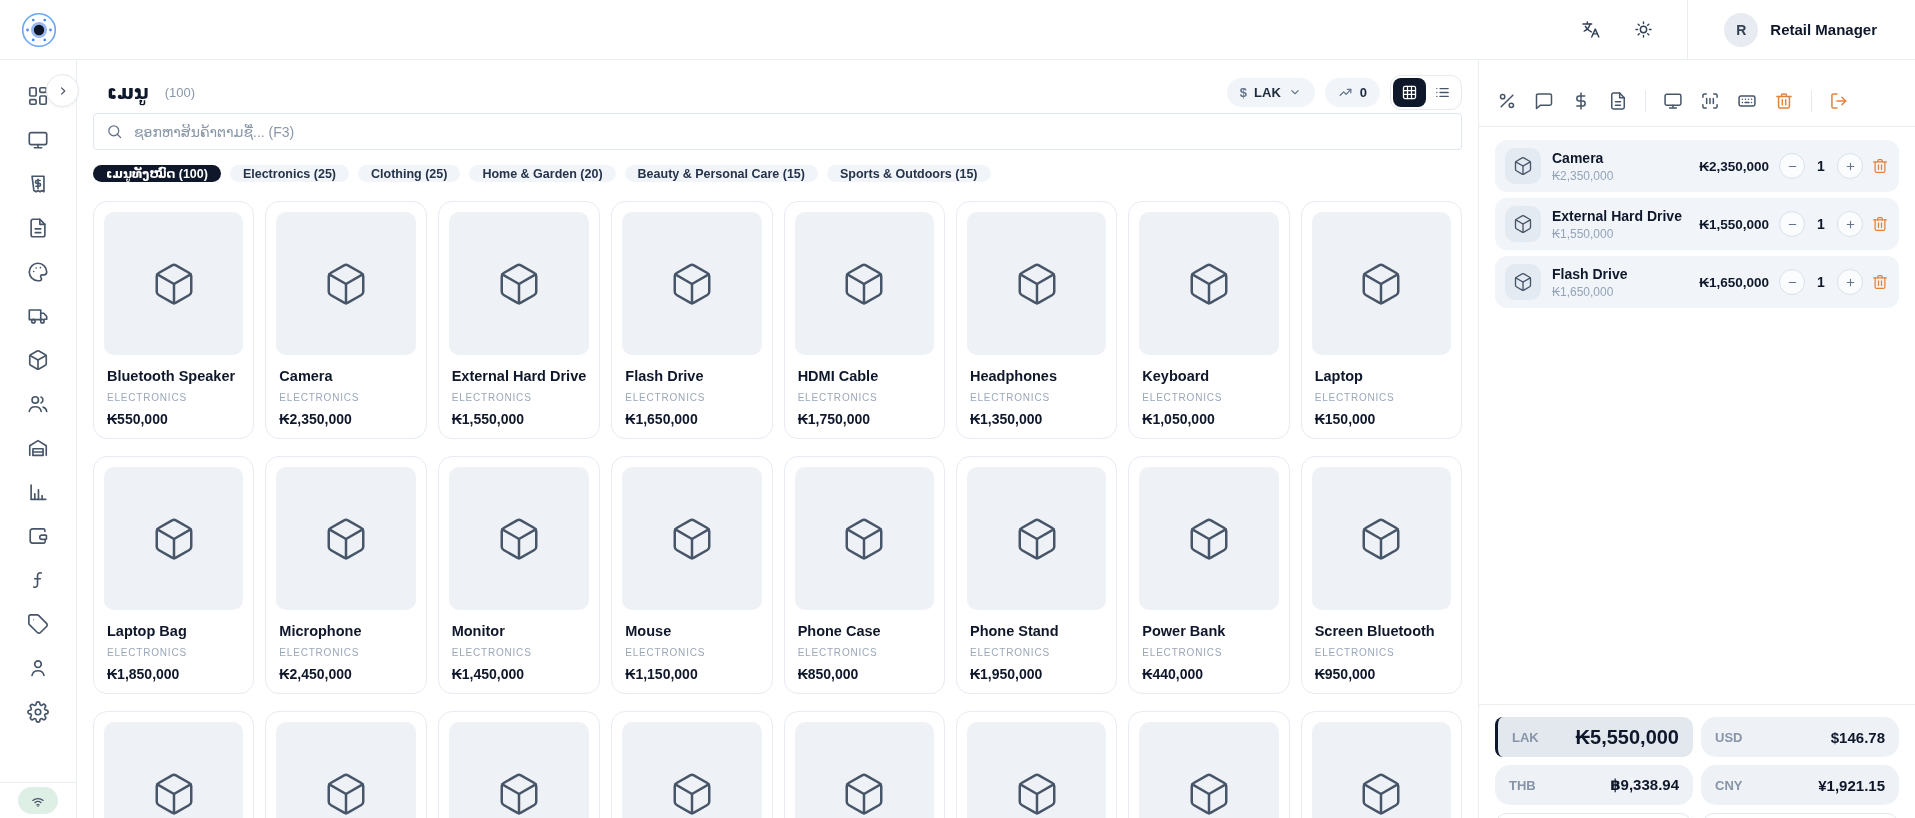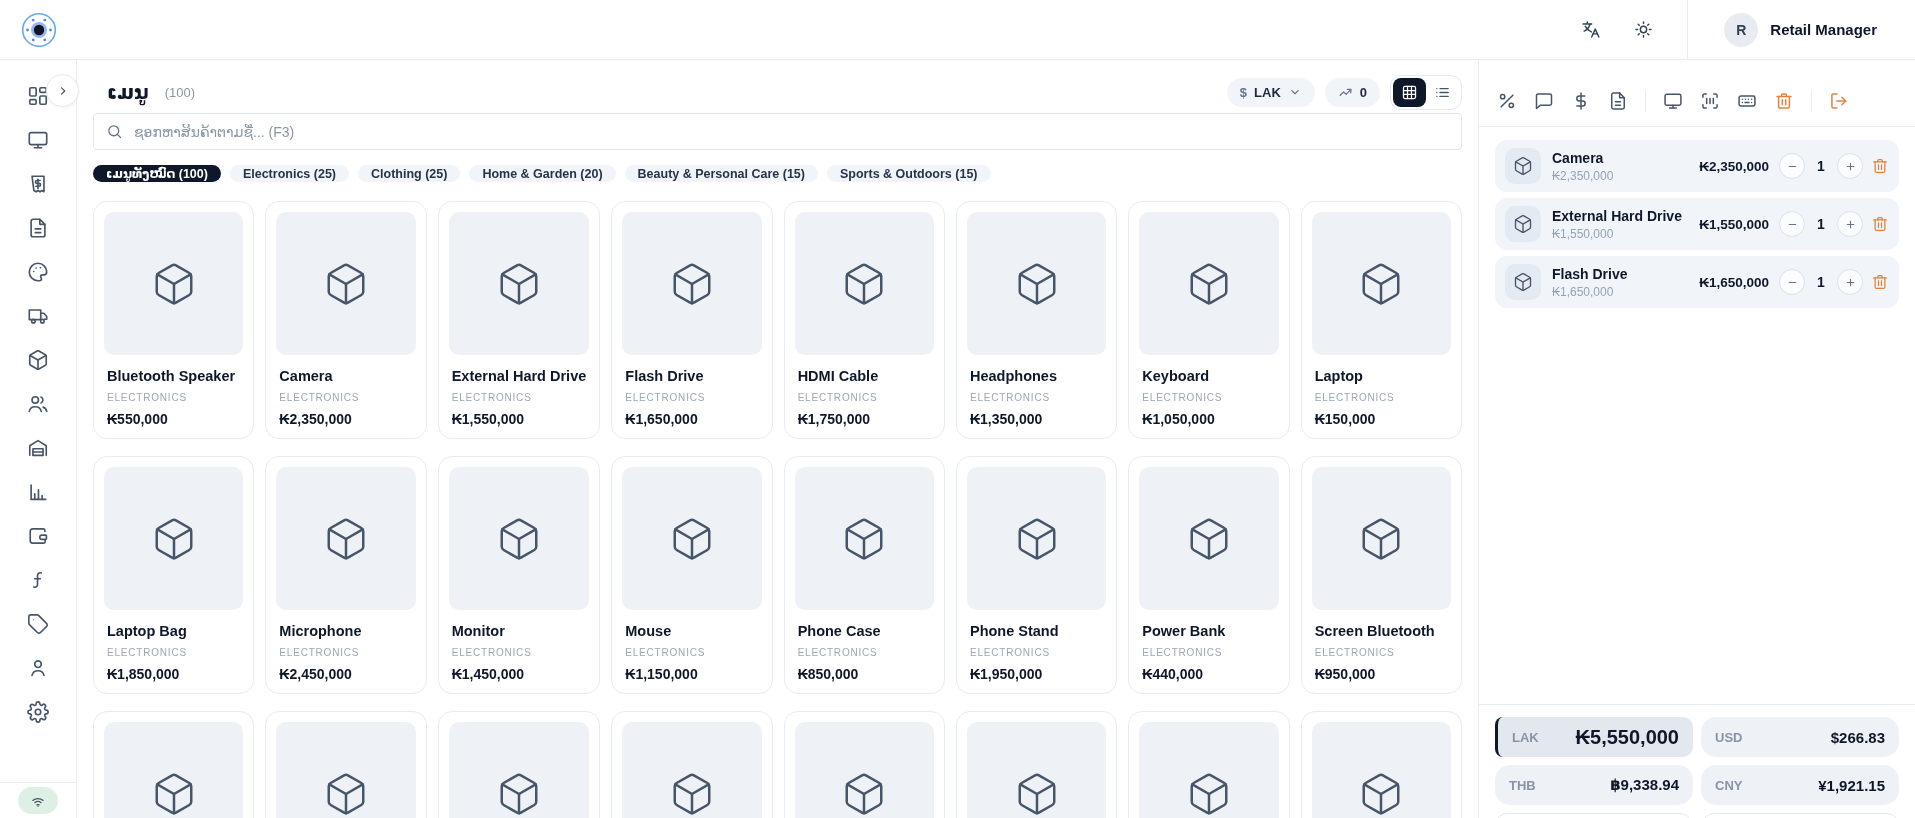--- a/index.html
+++ b/index.html
@@ -775,7 +775,7 @@
         </div>
         <div class="total-box">
           <span class="t-code">USD</span>
-          <span class="t-amt">$266.83</span>
+          <span class="t-amt">$146.78</span>
         </div>
         <div class="total-box">
           <span class="t-code">THB</span>

